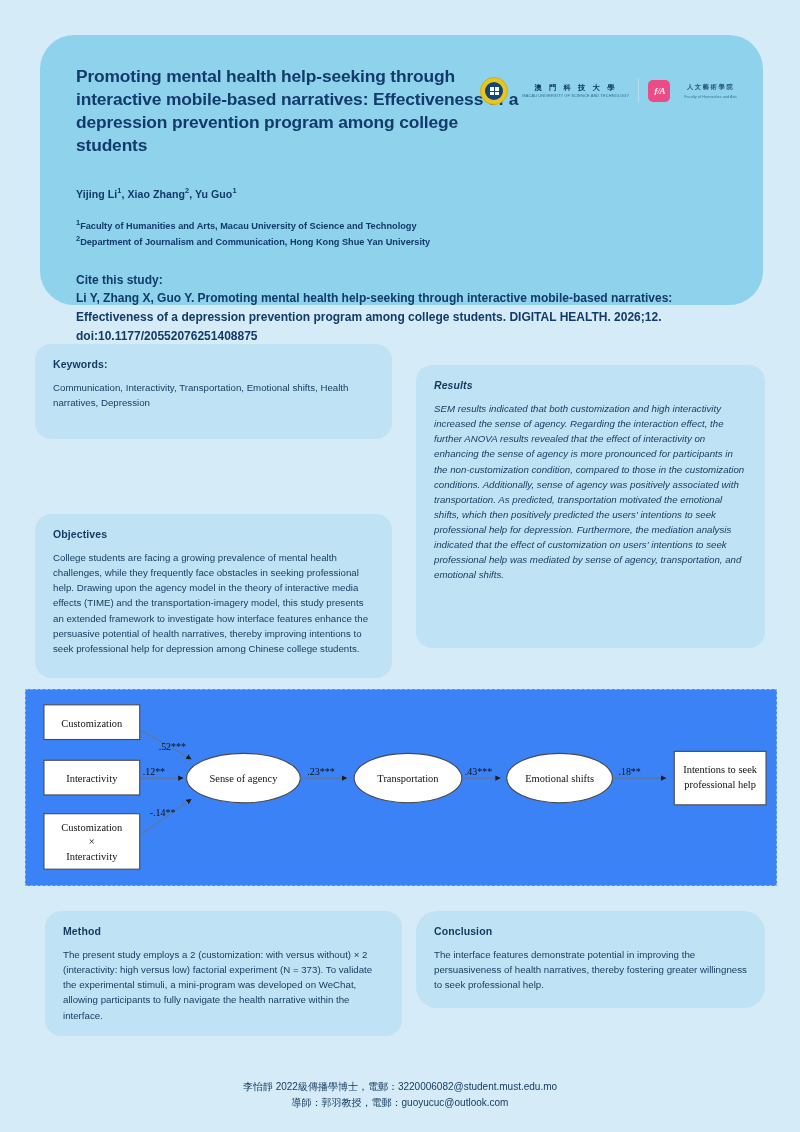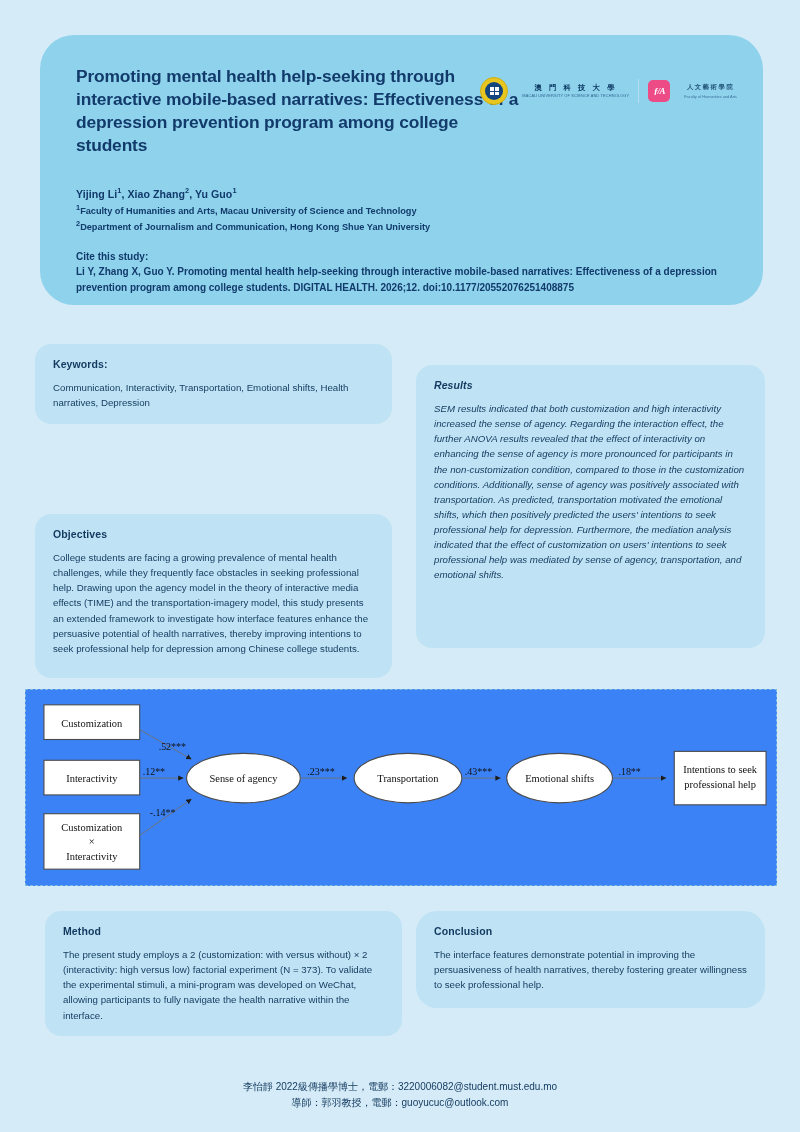--- a/index.html
+++ b/index.html
@@ -46,7 +46,7 @@
   }
   .authors sup, .affil sup { font-size: 7.4px; }
   .affil {
-    margin-top: 3px;
+    margin-top: 18px;
     font-size: 9.2px;
     font-weight: bold;
     line-height: 1.55;

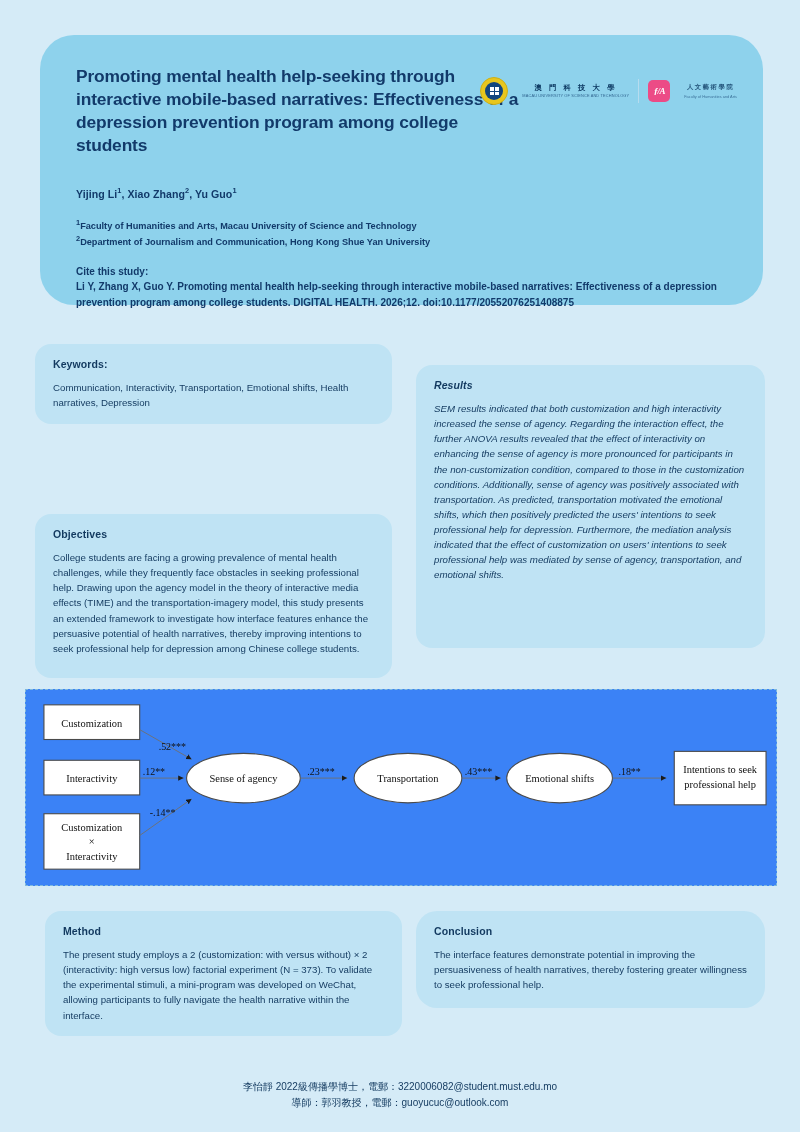--- a/index.html
+++ b/index.html
@@ -53,8 +53,8 @@
     color: #123a6a;
   }
   .cite-block {
-    margin-top: 14px;
-    font-size: 10px;
+    margin-top: 21px;
+    font-size: 12px;
     font-weight: bold;
     line-height: 1.55;
     color: #123a6a;

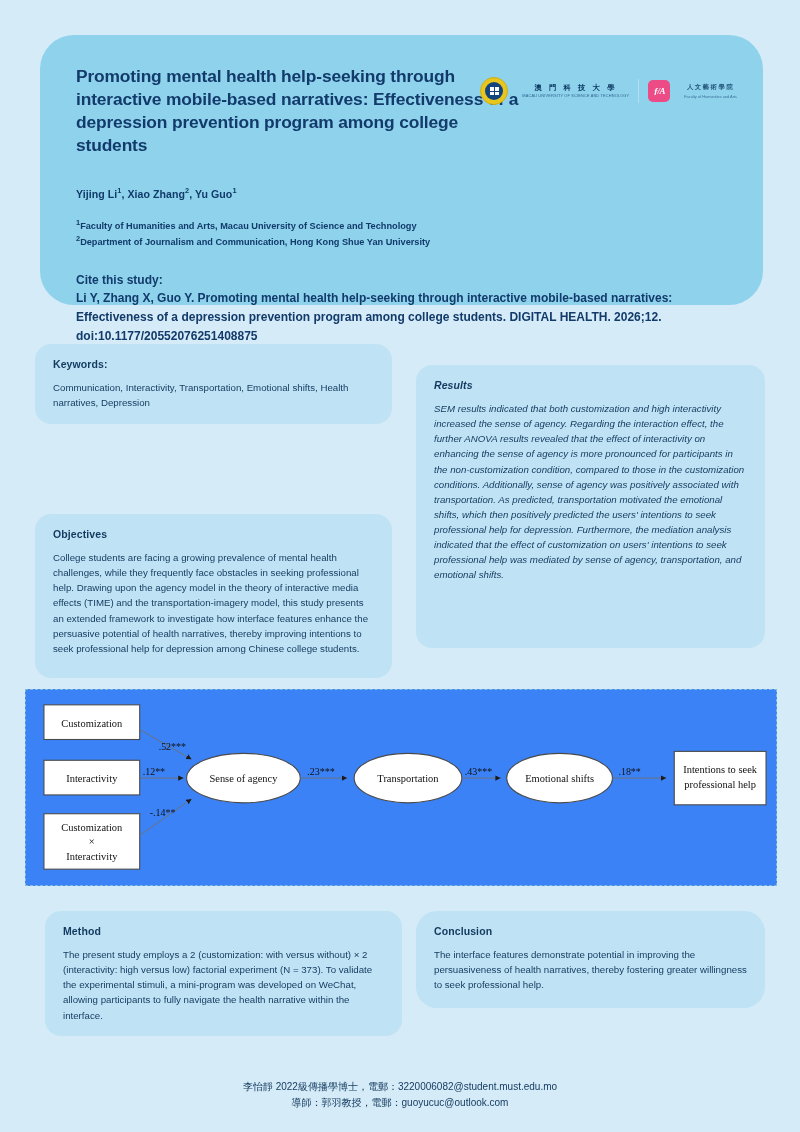--- a/index.html
+++ b/index.html
@@ -181,7 +181,7 @@
     color: #12395f;
   }
 
-  #card-keywords { left: 35px;  top: 344px; width: 357px; height: 80px; }
+  #card-keywords { left: 35px;  top: 344px; width: 357px; height: 95px; }
   #card-objectives { left: 35px; top: 475px; width: 357px; height: 164px; margin-top: 39px; }
   #card-results   { left: 416px; top: 365px; width: 349px; height: 283px; font-style: italic; }
   #card-method    { left: 45px;  top: 911px; width: 357px; height: 125px; }

